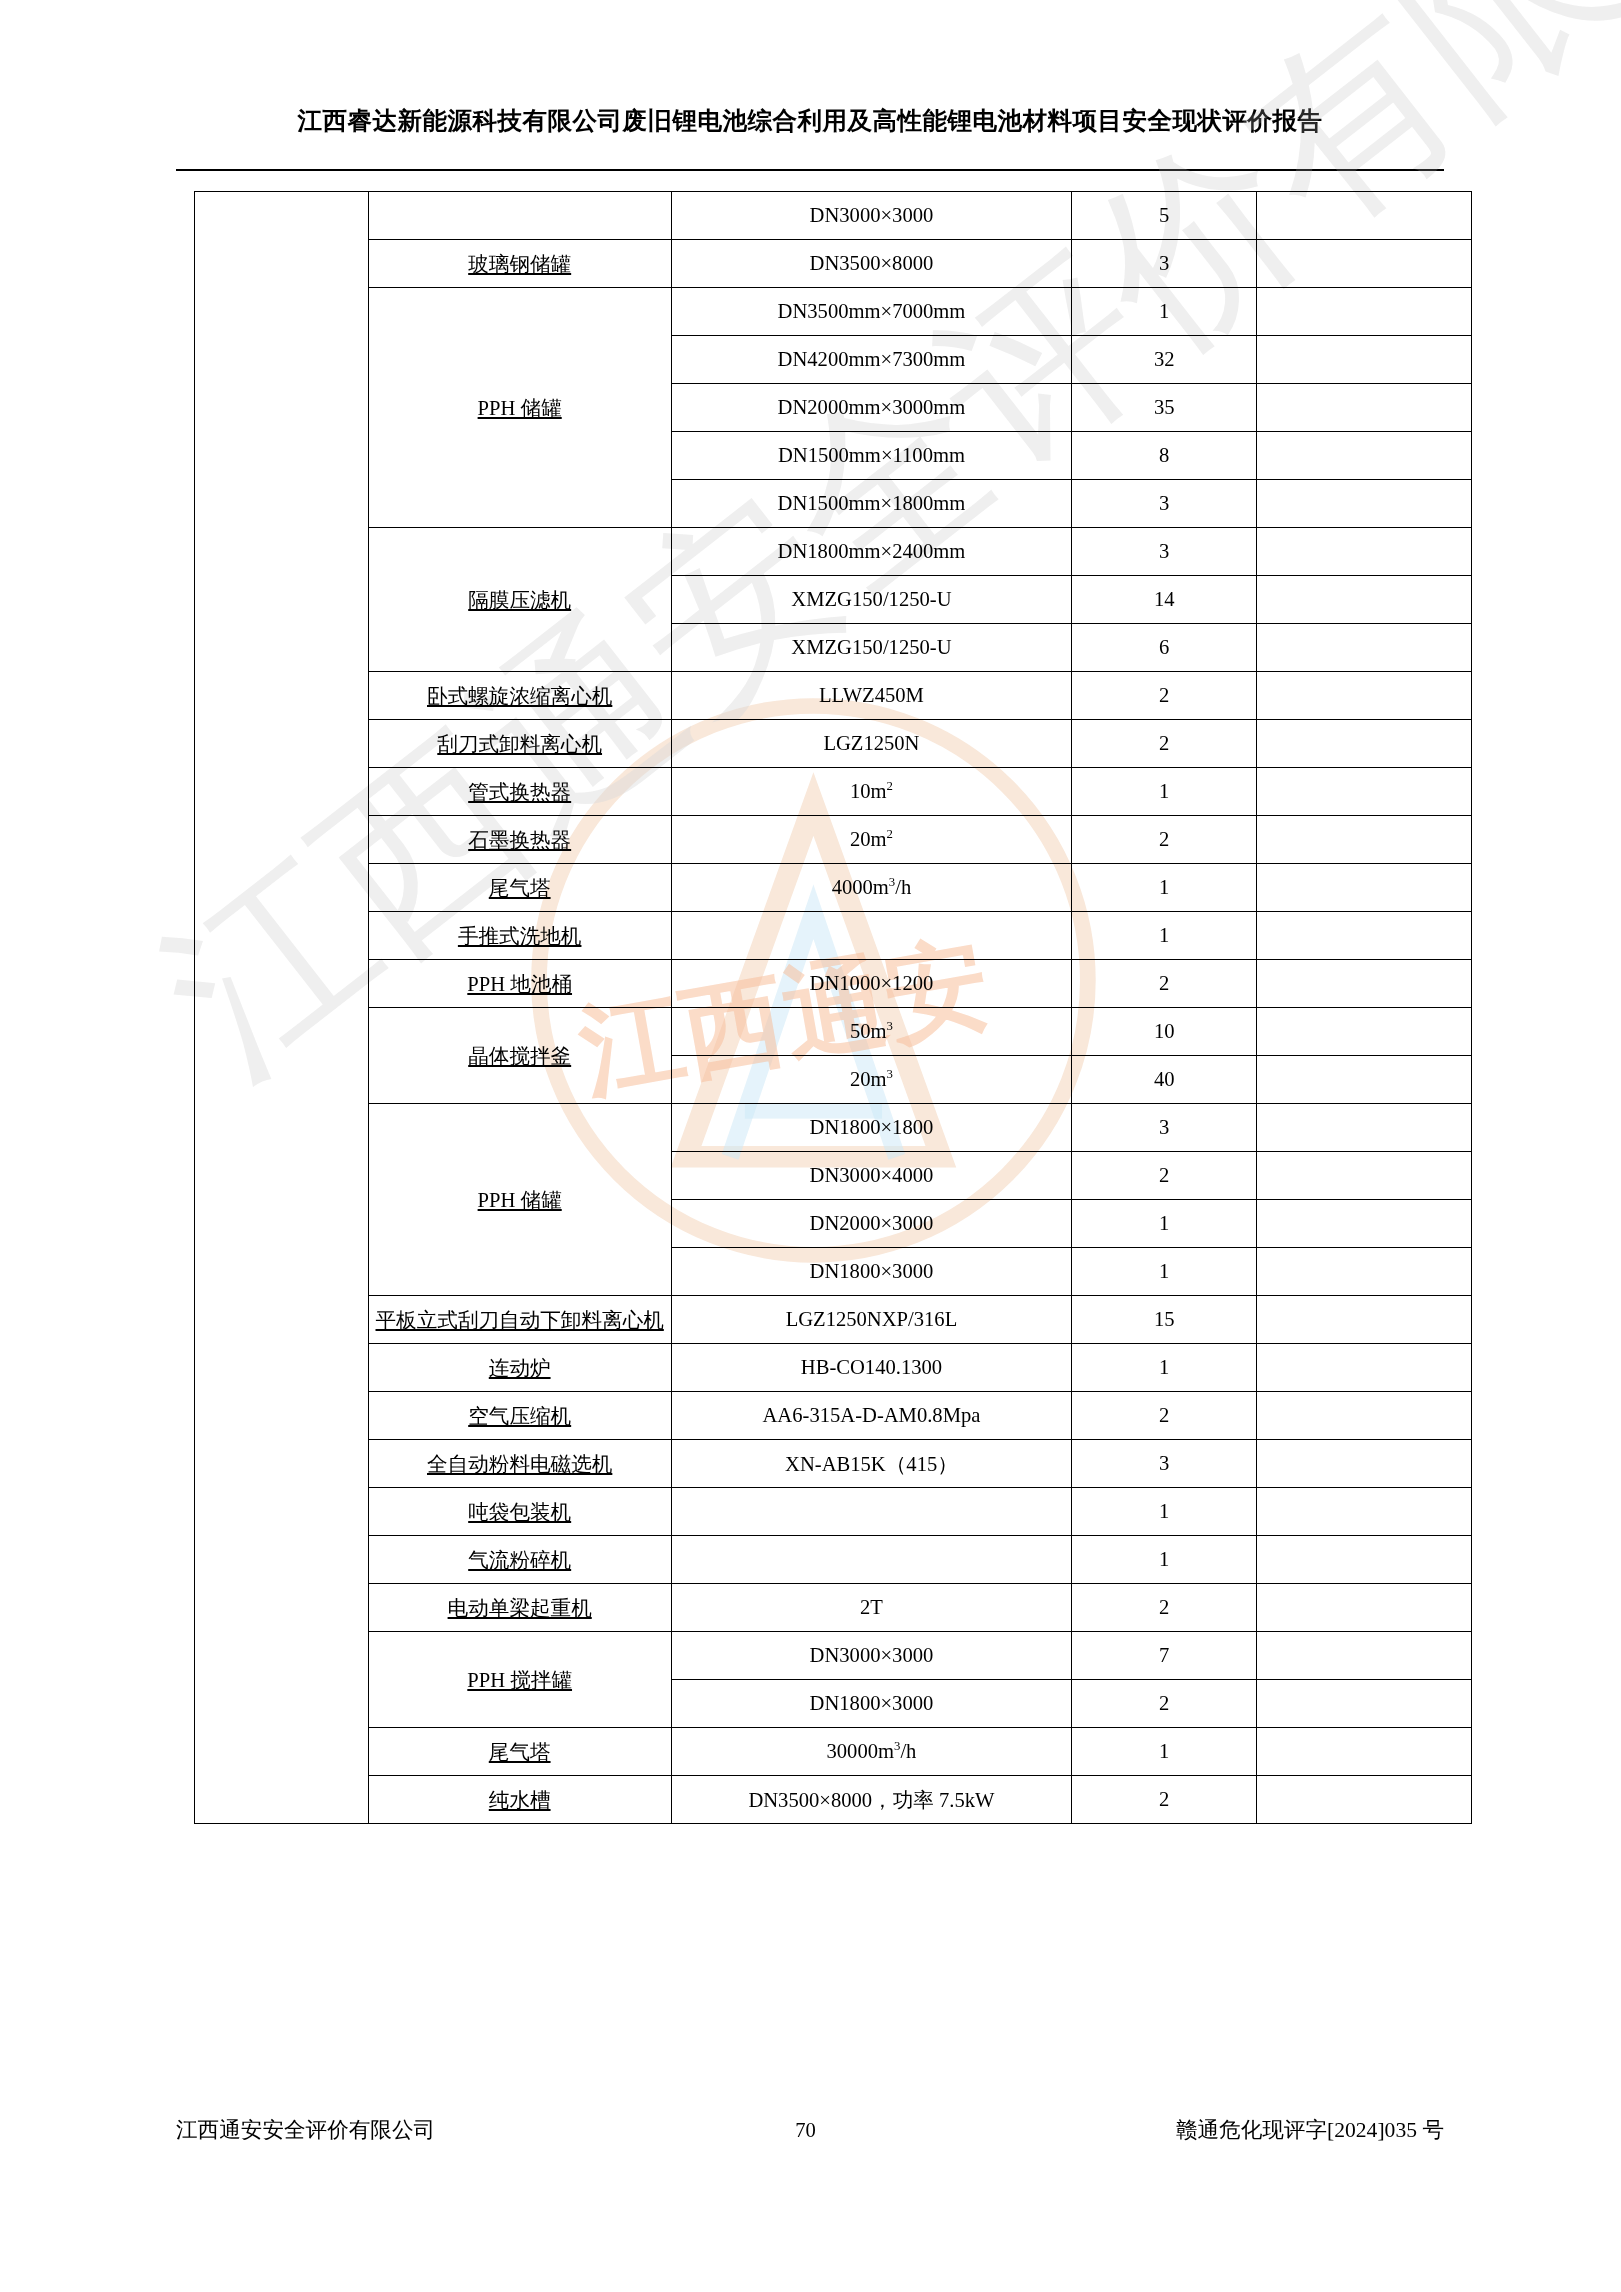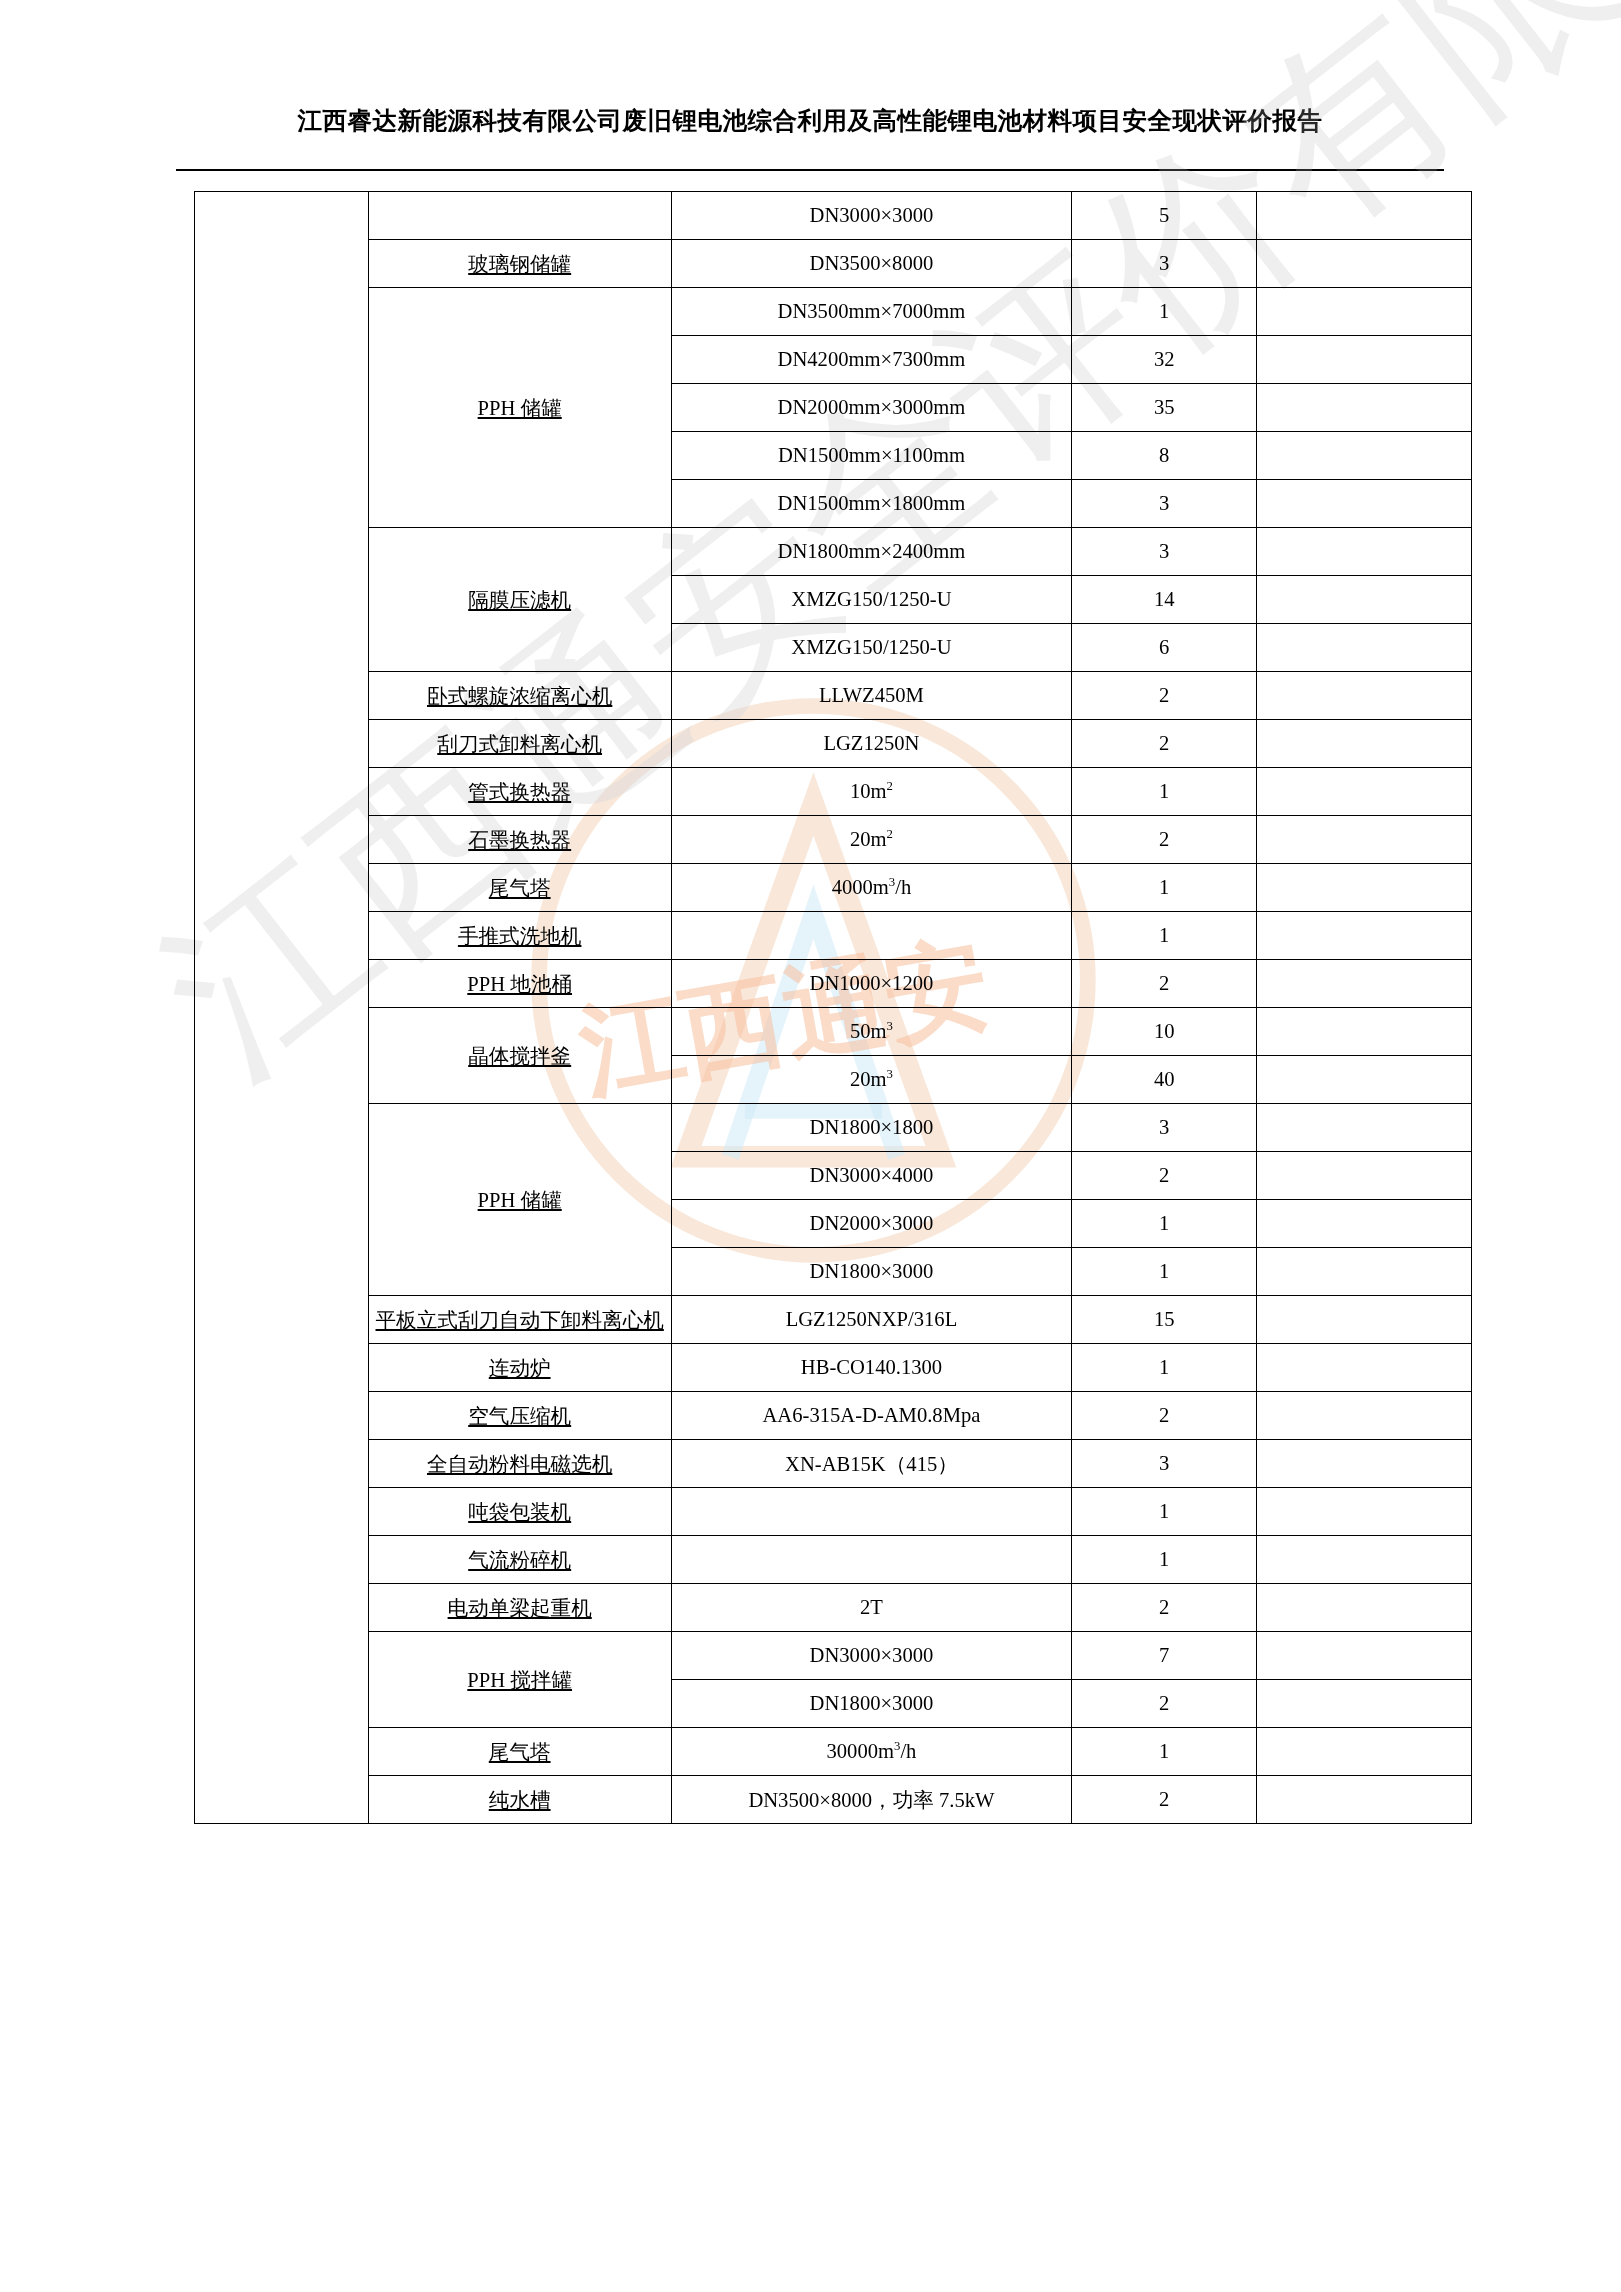--- a/index.html
+++ b/index.html
@@ -344,6 +344,11 @@
     </table>
   </div>
 
+  <div class="footer">
+    <div class="footer-left">江西通安安全评价有限公司</div>
+    <div class="footer-center">70</div>
+    <div class="footer-right">赣通危化现评字[2024]035 号</div>
+  </div>
 
 </div>
 

